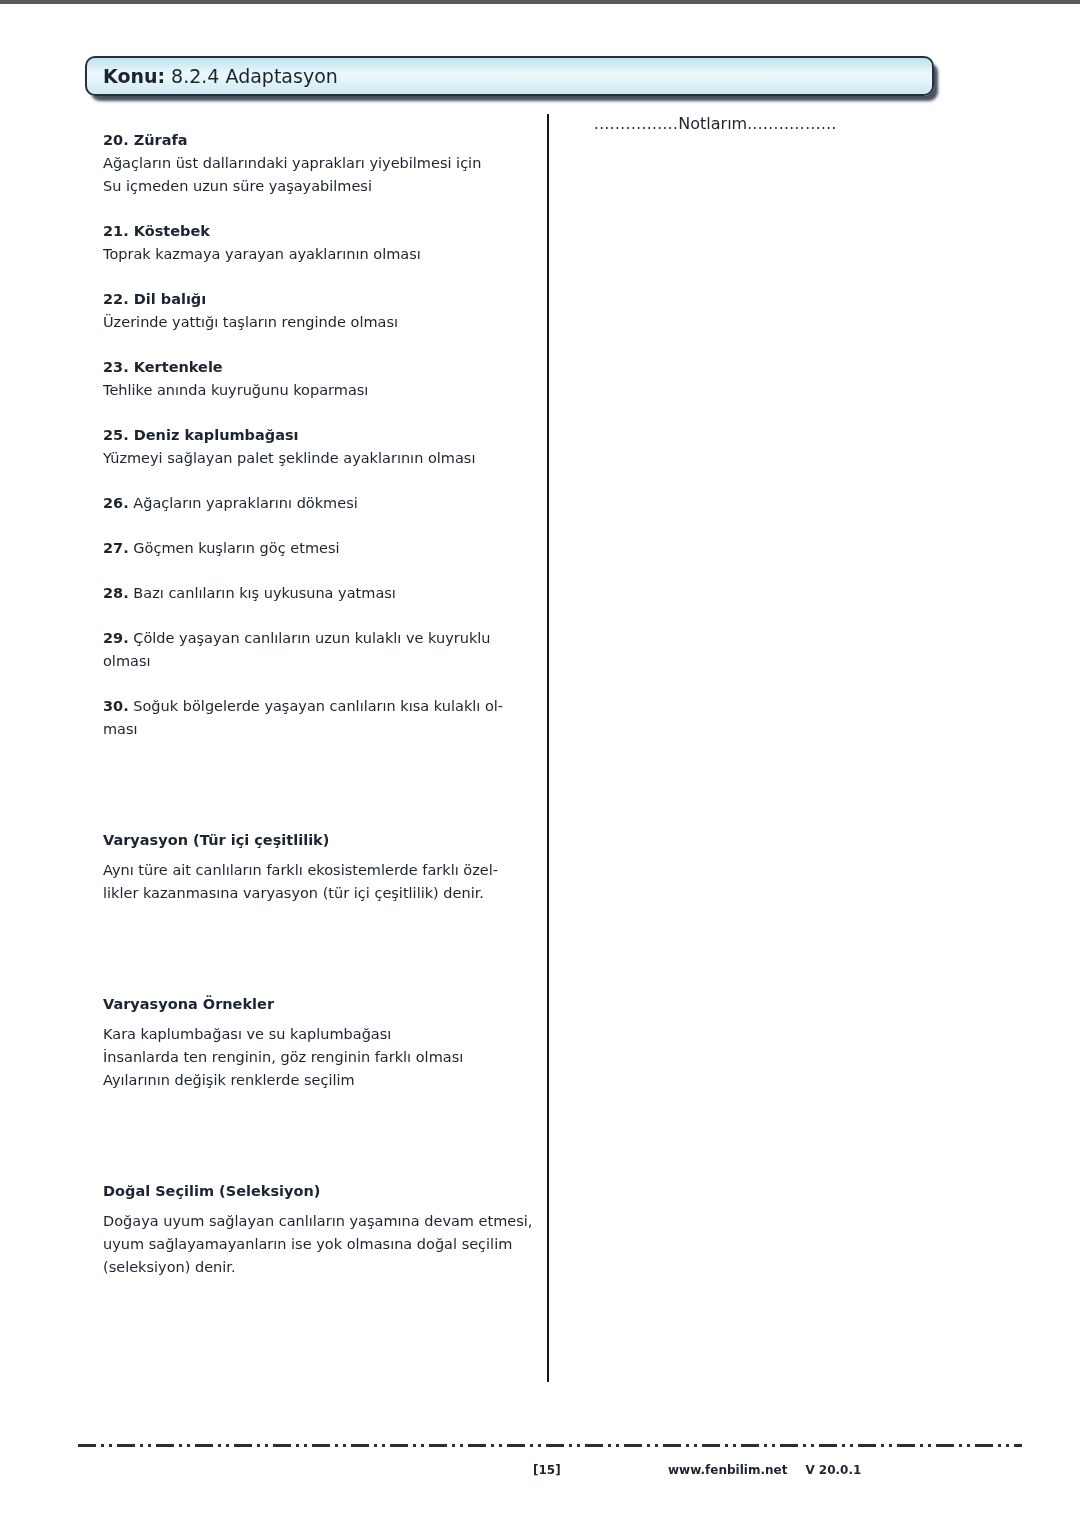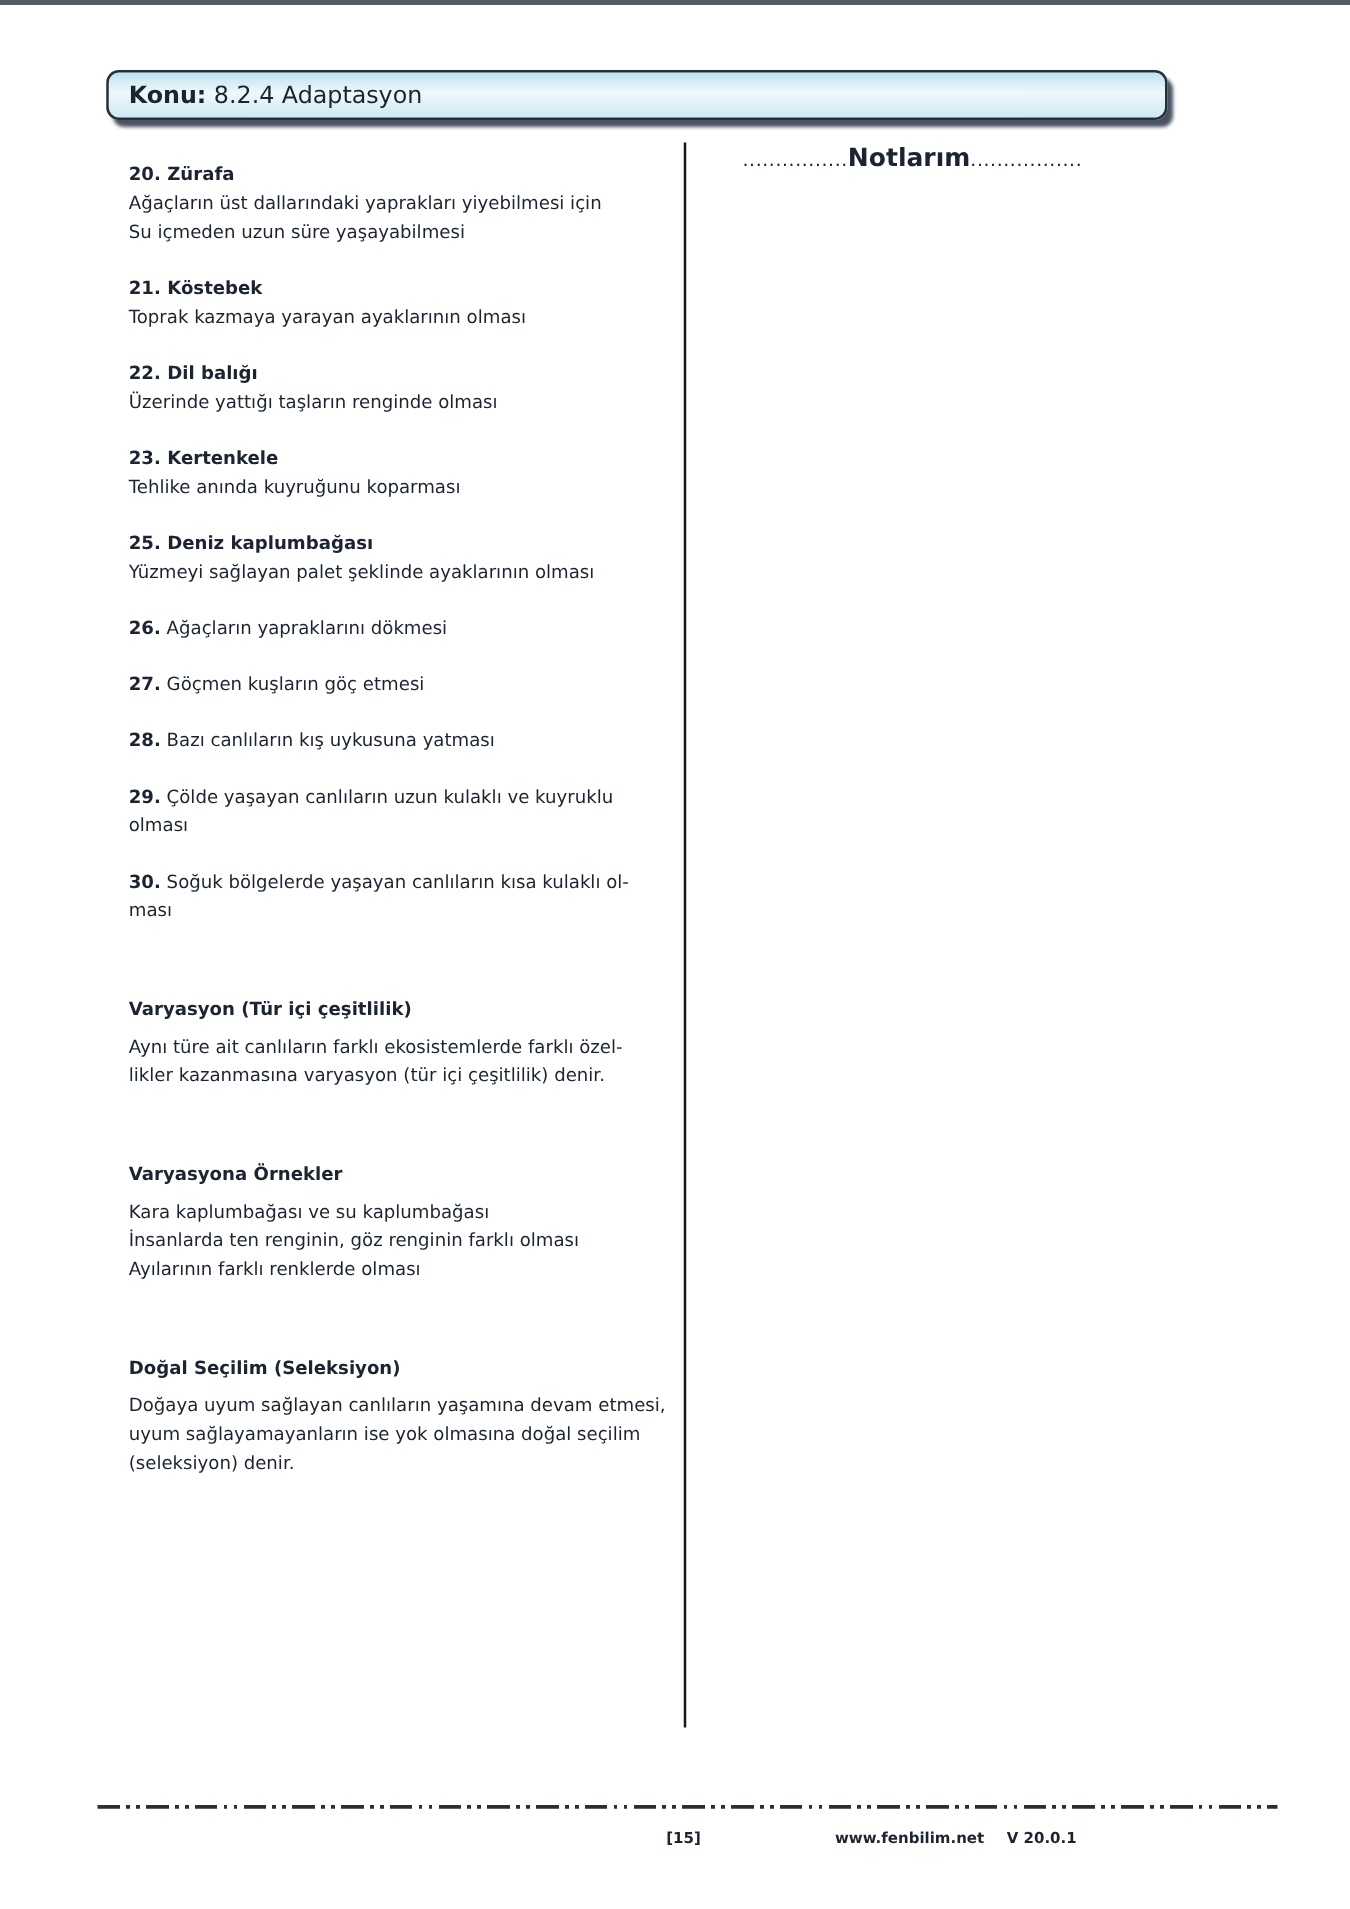--- a/index.html
+++ b/index.html
@@ -47,7 +47,7 @@
     position:absolute; left:594px; top:114px;
     font-size:15px; white-space:nowrap; letter-spacing:0.5px;
   }
-  .notes .notes-title { font-weight:bold; font-size:20px; letter-spacing:0; }
+  .notes .notes-title { font-weight:normal; font-size:16px; letter-spacing:0; }
 
   
   .rule {

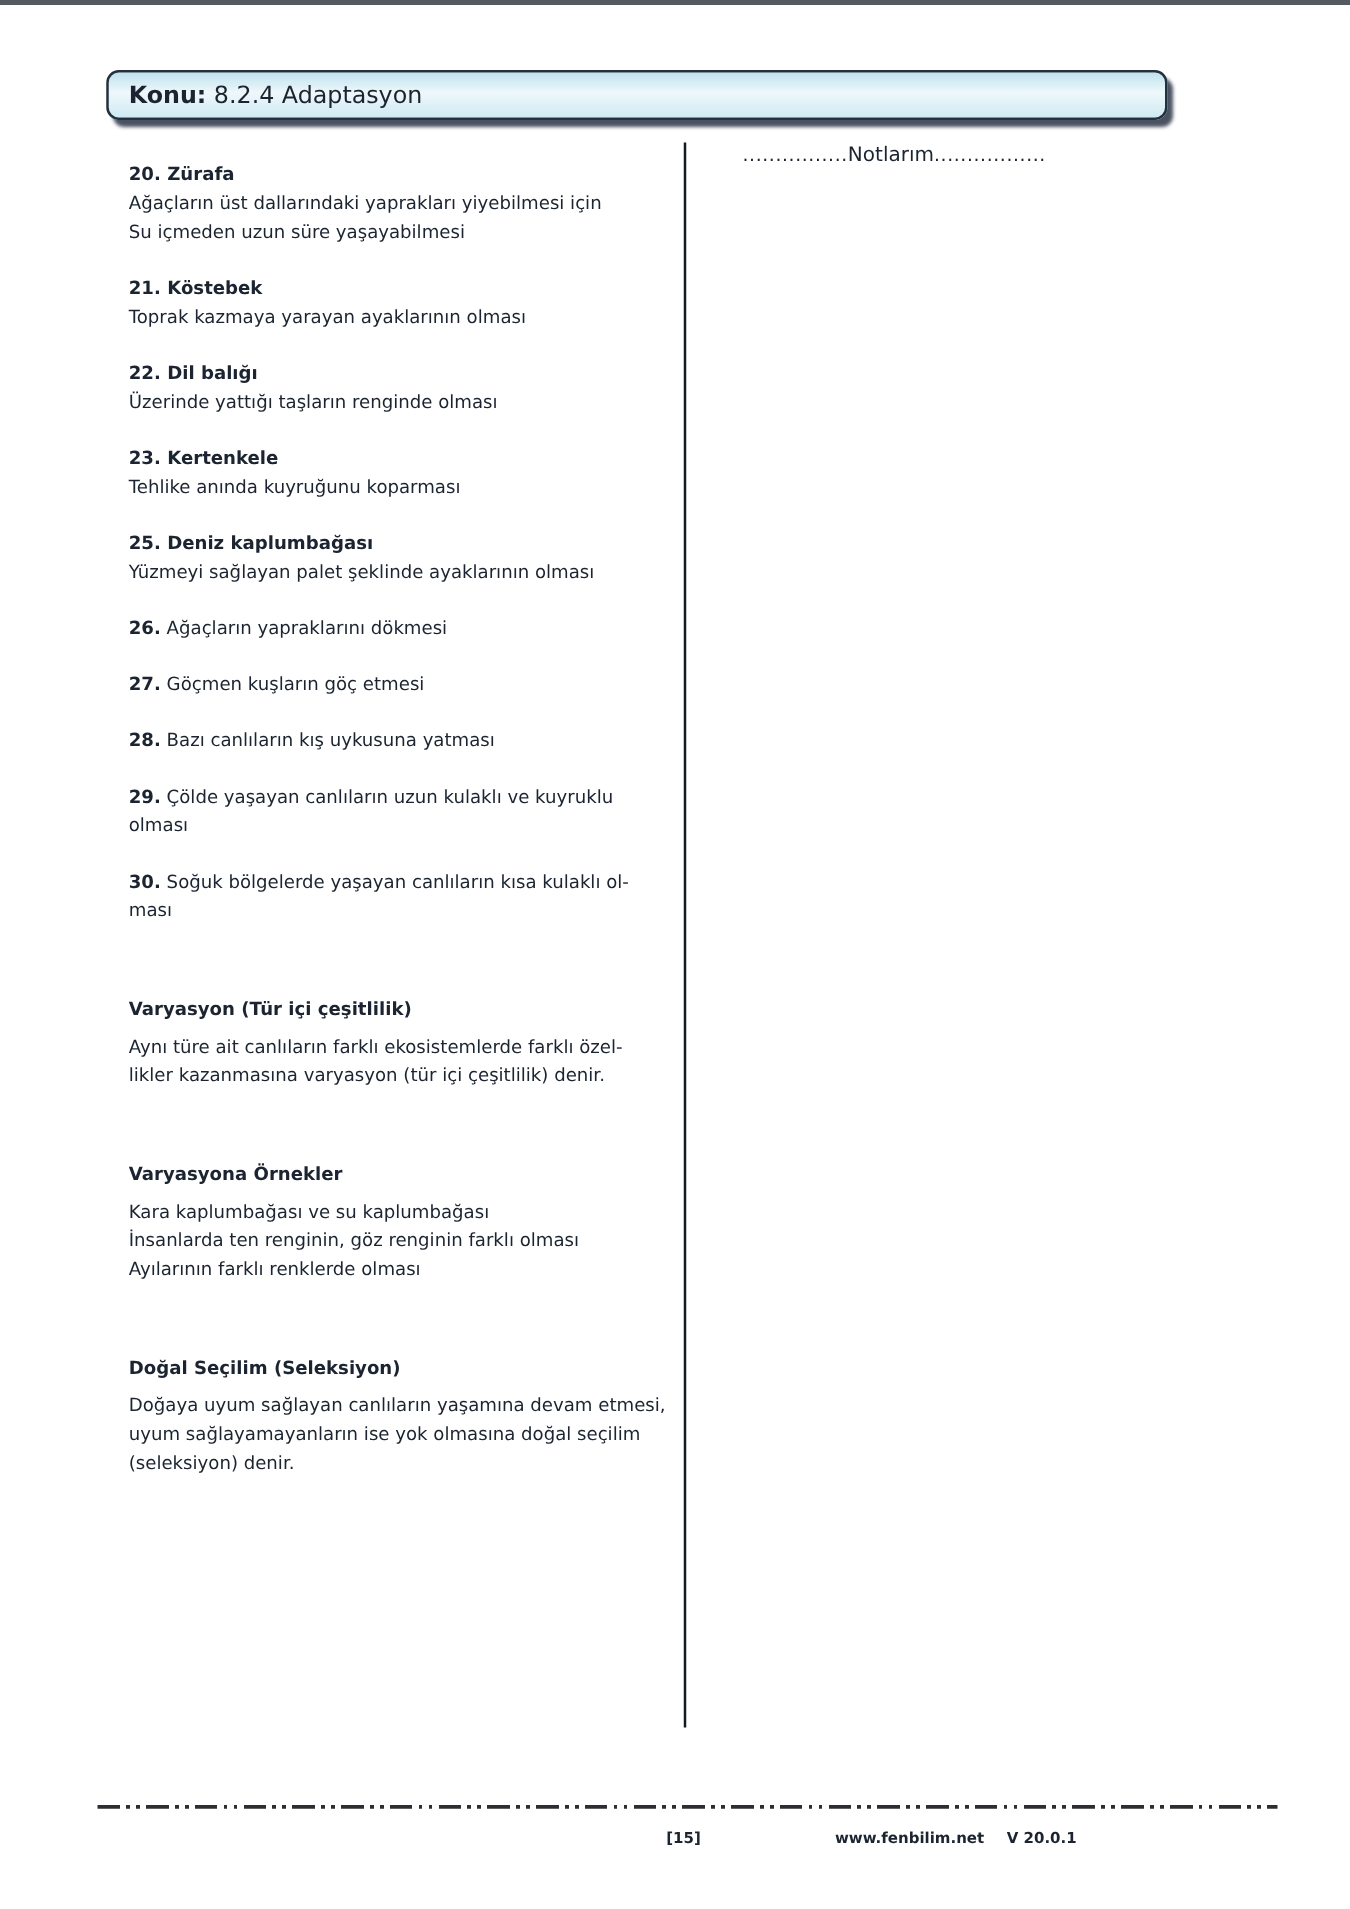--- a/index.html
+++ b/index.html
@@ -33,7 +33,7 @@
   .item { margin-bottom:22px; }
   .bold { font-weight:bold; }
   .line { white-space:nowrap; }
-  .section { margin-top:56px; }
+  .section { margin-top:88px; }
   .section-title { margin-bottom:7px; }
 
   

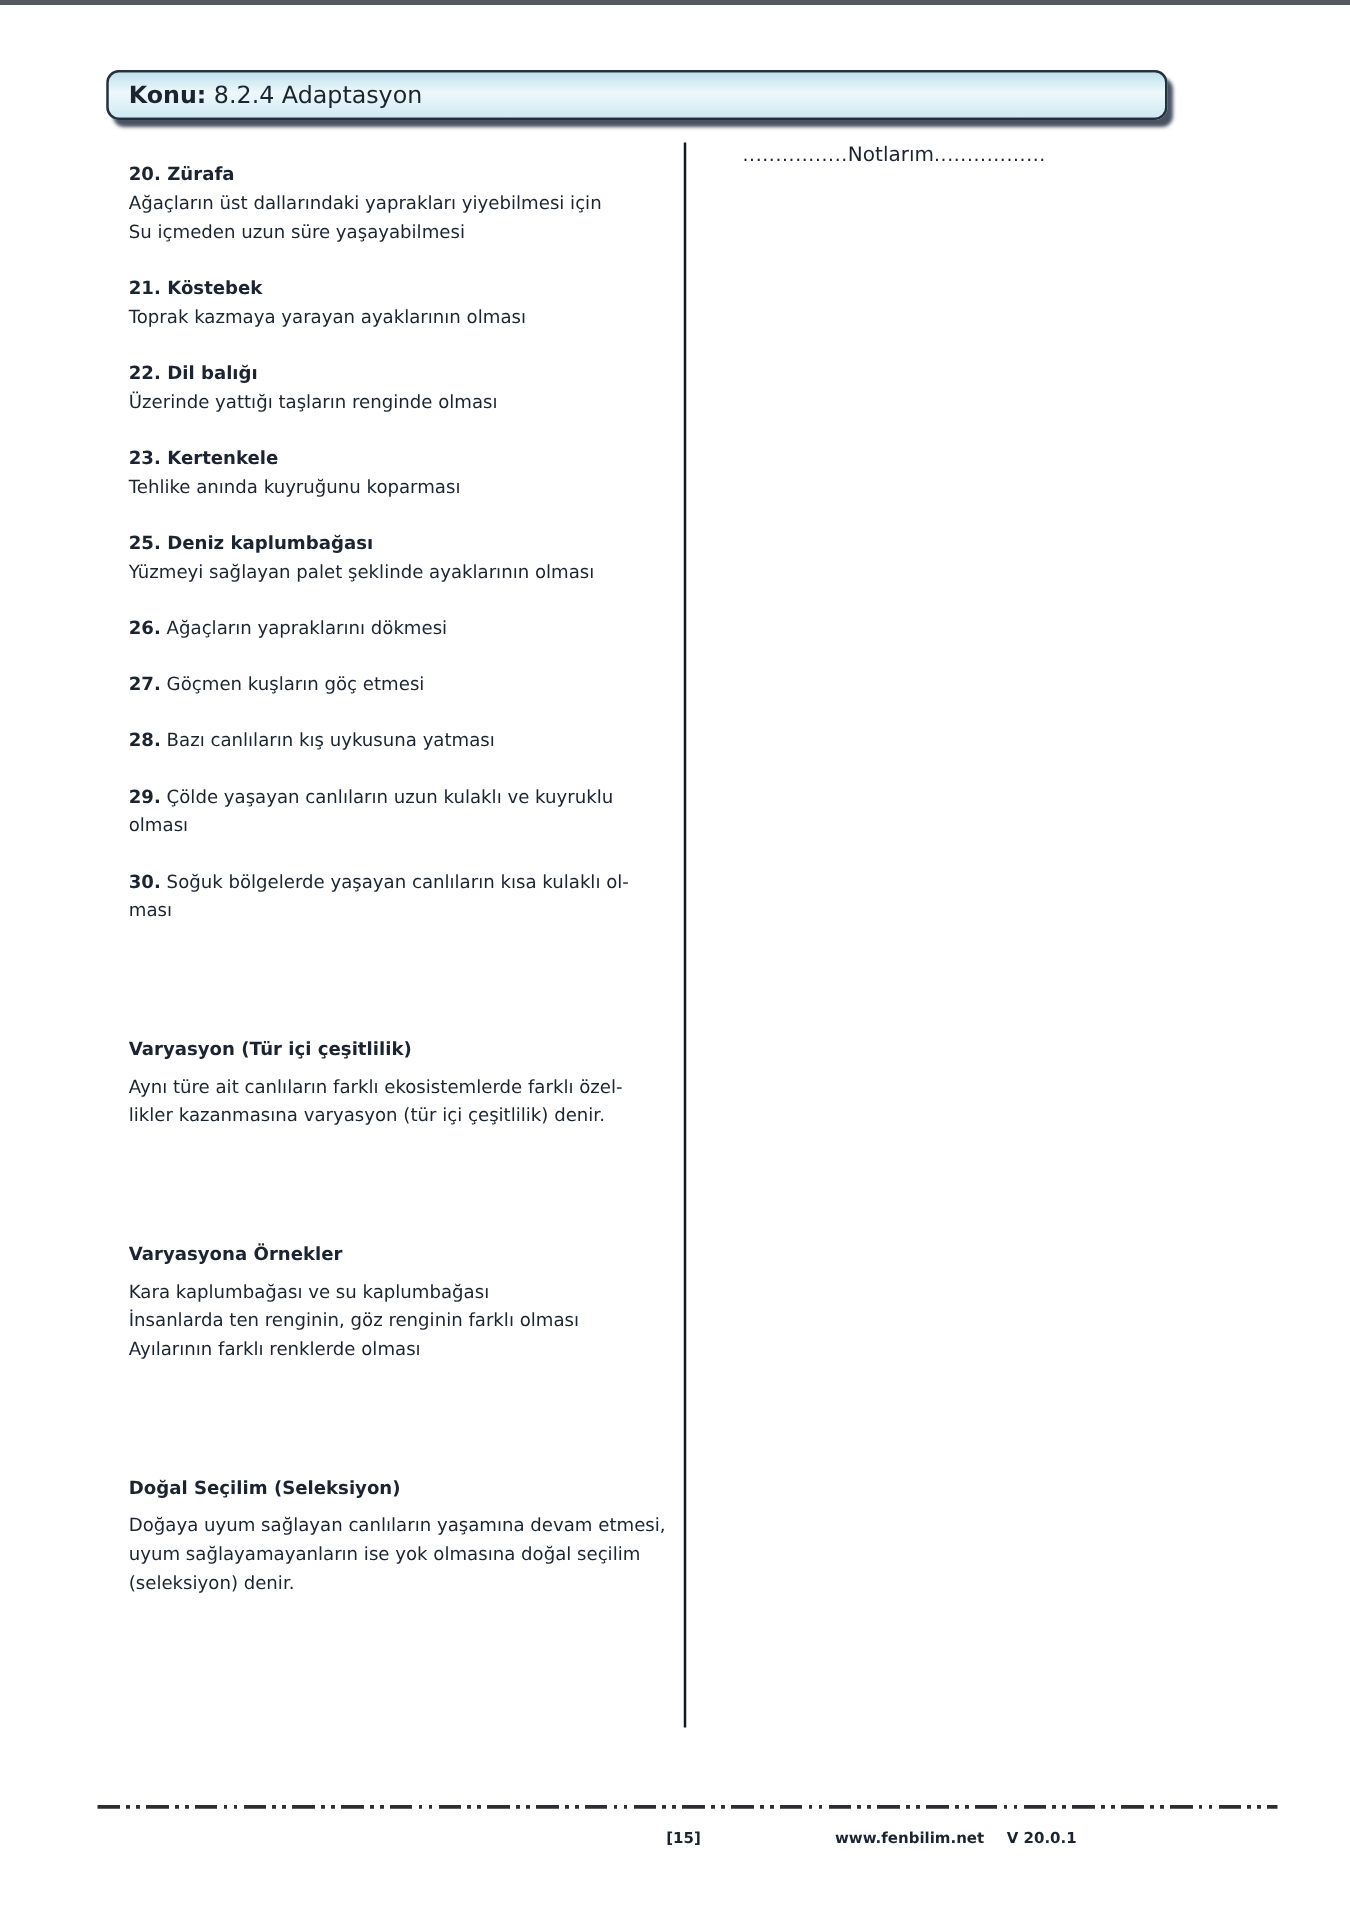--- a/index.html
+++ b/index.html
@@ -127,7 +127,7 @@
       <div class="line bold section-title">Varyasyona Örnekler</div>
       <div class="line">Kara kaplumbağası ve su kaplumbağası</div>
       <div class="line">İnsanlarda ten renginin, göz renginin farklı olması</div>
-      <div class="line">Ayılarının farklı renklerde olması</div>
+      <div class="line">Ayılarının değişik renklerde seçilim</div>
     </div>
     <div class="section">
       <div class="line bold section-title">Doğal Seçilim (Seleksiyon)</div>

